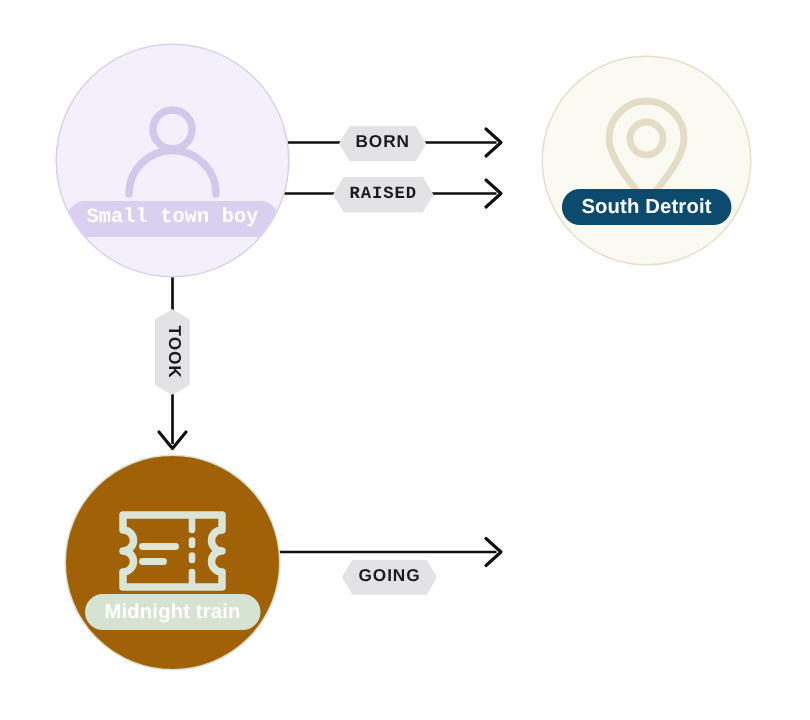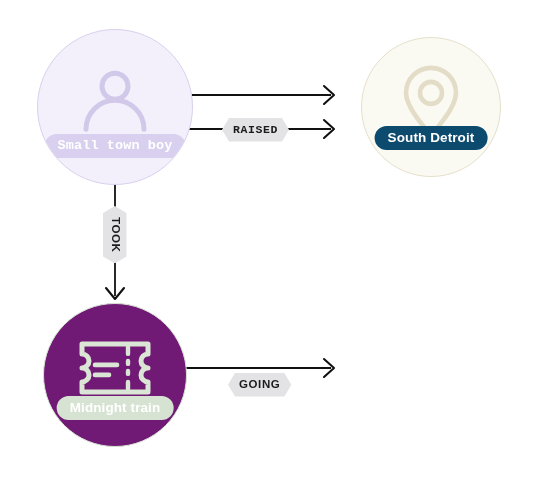--- a/index.html
+++ b/index.html
@@ -147,6 +147,7 @@
   </div>
 
 
+  <div class="edge-badge" style="left:226px; top:84px;">BORN</div>
 
   <div class="edge-badge" style="left:222px; top:118px;font-family:Liberation Mono, monospace;">RAISED</div>
 

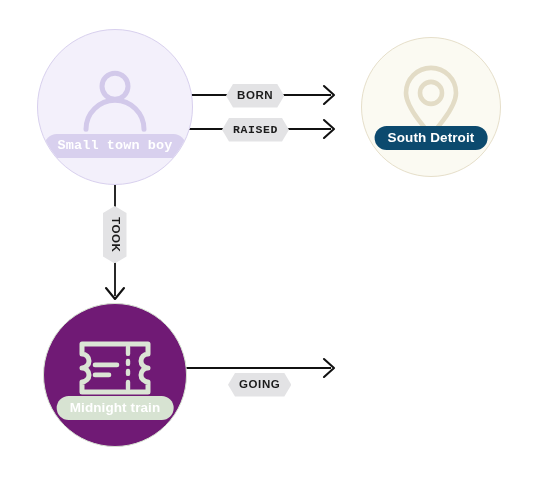--- a/index.html
+++ b/index.html
@@ -130,7 +130,7 @@
   </div>
 
   <div class="node" style="left:43px; top:303px; width:144px; height:144px;
-              background:#701a75; border:1.6px solid #d7e3d2;">
+              background:#a16207; border:1.6px solid #d7e3d2;">
     <span class="node-icon" style="transform:translate(-50%,-58%);">
       <svg width="84" height="60" viewBox="0 0 84 60">
         <path d="M9 6 H75 V16 A7 7 0 0 0 75 30 A7 7 0 0 0 75 44 V54 H9 V44

